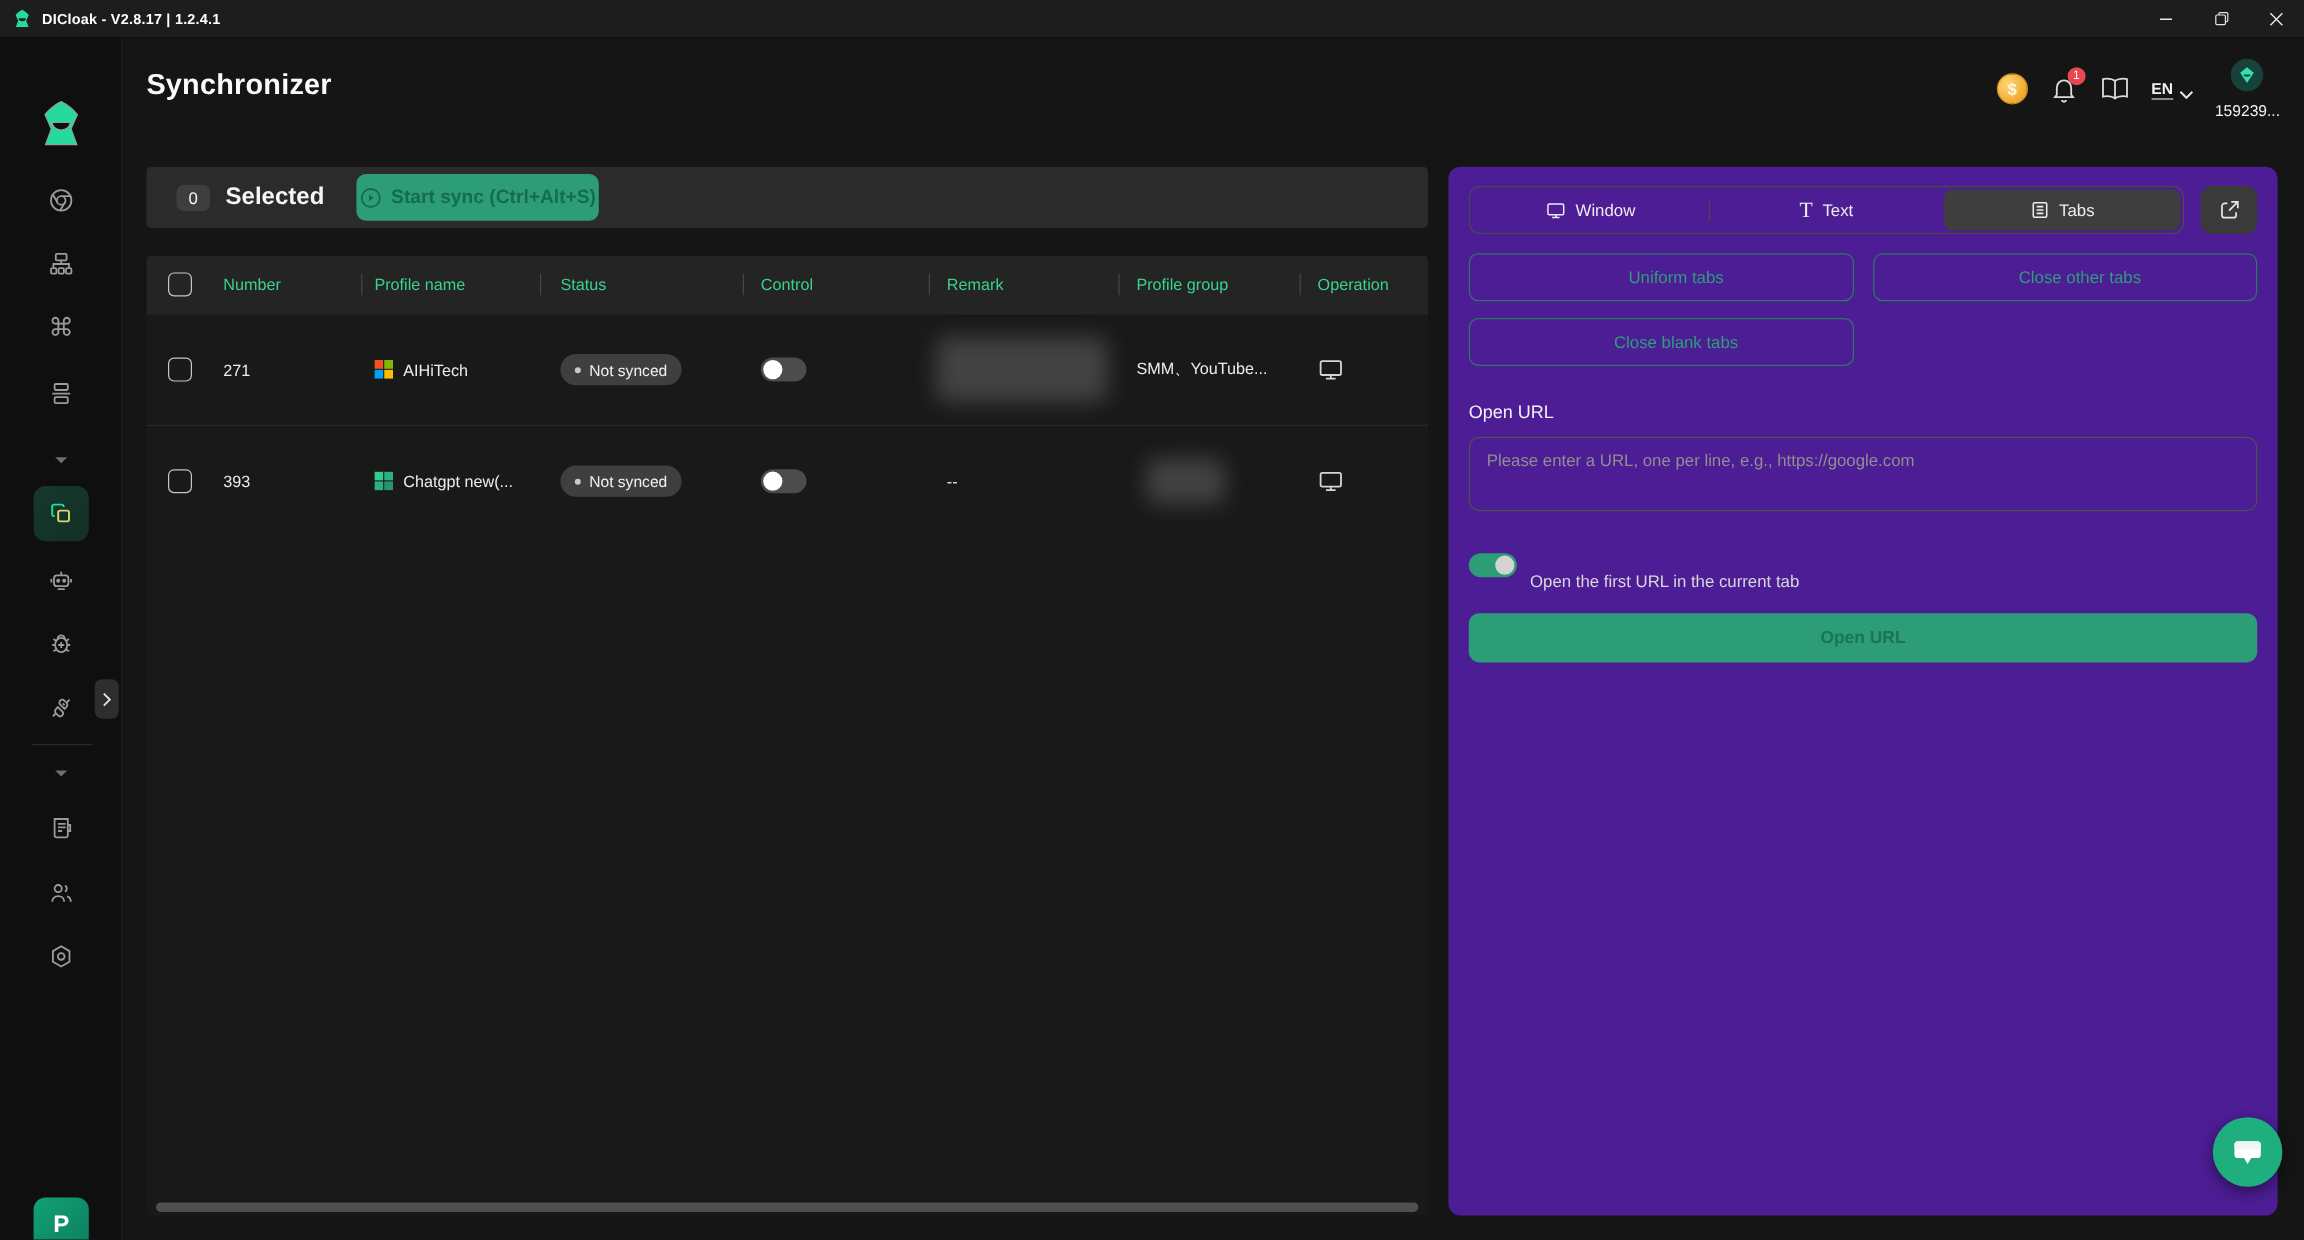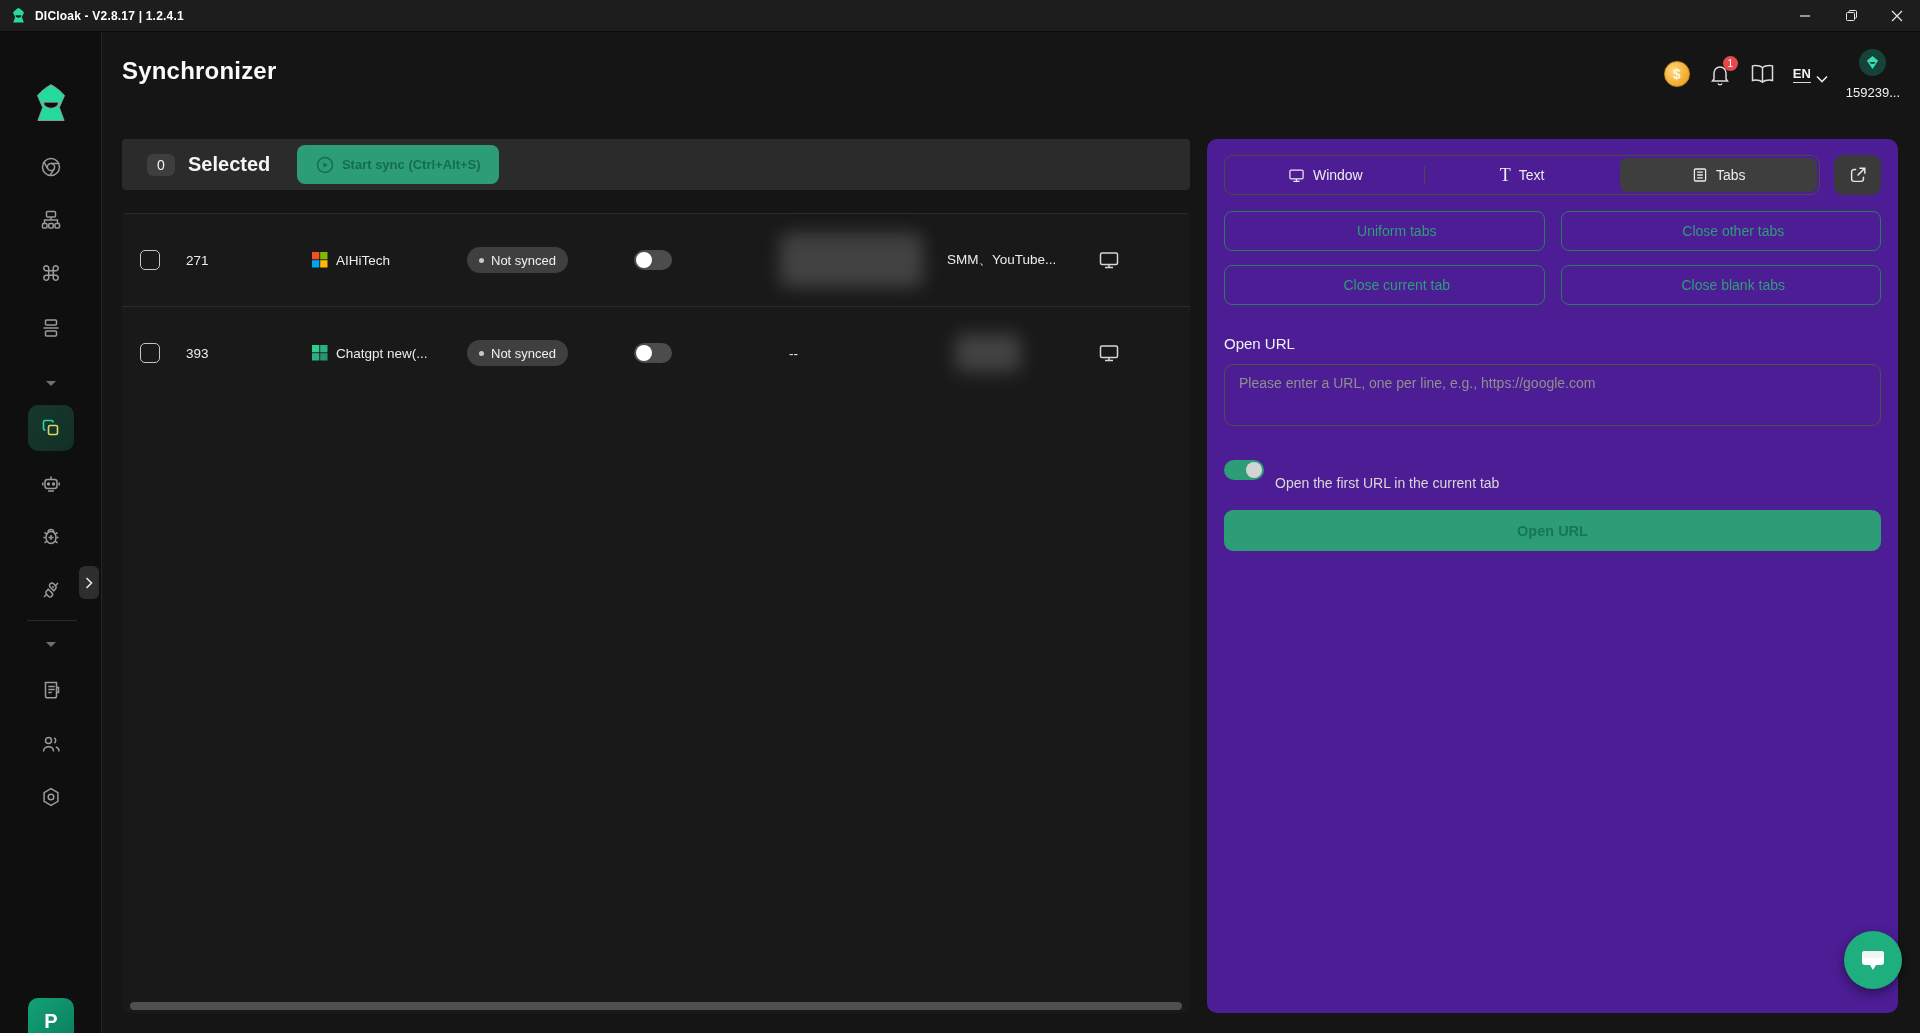--- a/index.html
+++ b/index.html
@@ -82,7 +82,7 @@
   .selected-label { margin-left:13px; font-size:20px; color:#f5f5f5; font-weight:700; }
   .start-sync {
     margin-left:27px; width:202px; height:39px; border-radius:8px; border:none;
-    background:#2d9d78; color:#156c52; font-size:13px; font-weight:600;
+    background:#2d9d78; color:#156c52; font-size:16px; font-weight:600;
     display:flex; align-items:center; justify-content:center; gap:8px;
     font-family:inherit;
   }

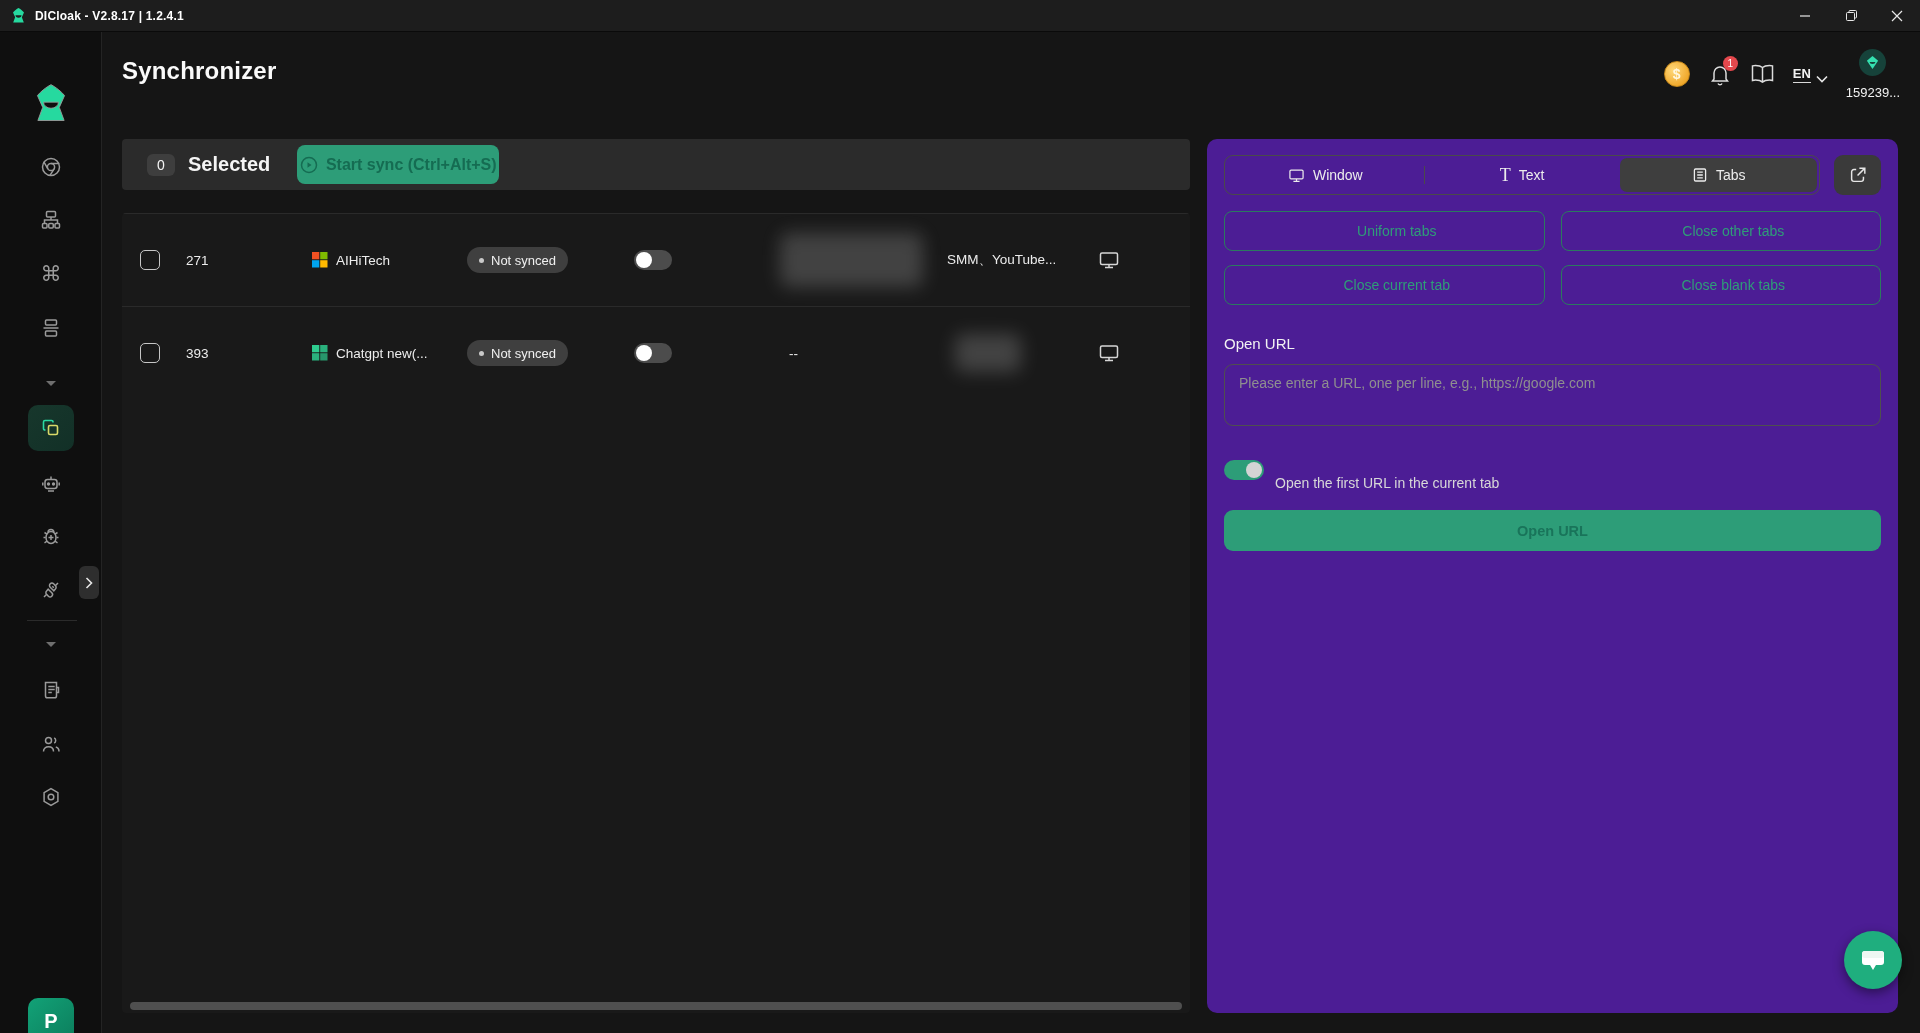--- a/index.html
+++ b/index.html
@@ -340,6 +340,18 @@
     </div>
 
     <div class="table-panel">
+      <div class="thead">
+        <div class="th col-check">
+            <span class="checkbox"></span>
+          </div>
+        <div class="th col-number">Number</div>
+        <div class="th col-name th-div">Profile name</div>
+        <div class="th col-status th-div">Status</div>
+        <div class="th col-control th-div">Control</div>
+        <div class="th col-remark th-div">Remark</div>
+        <div class="th col-group th-div">Profile group</div>
+        <div class="th col-op th-div">Operation</div>
+      </div>
 
       <div class="trow">
         <div class="td col-check">

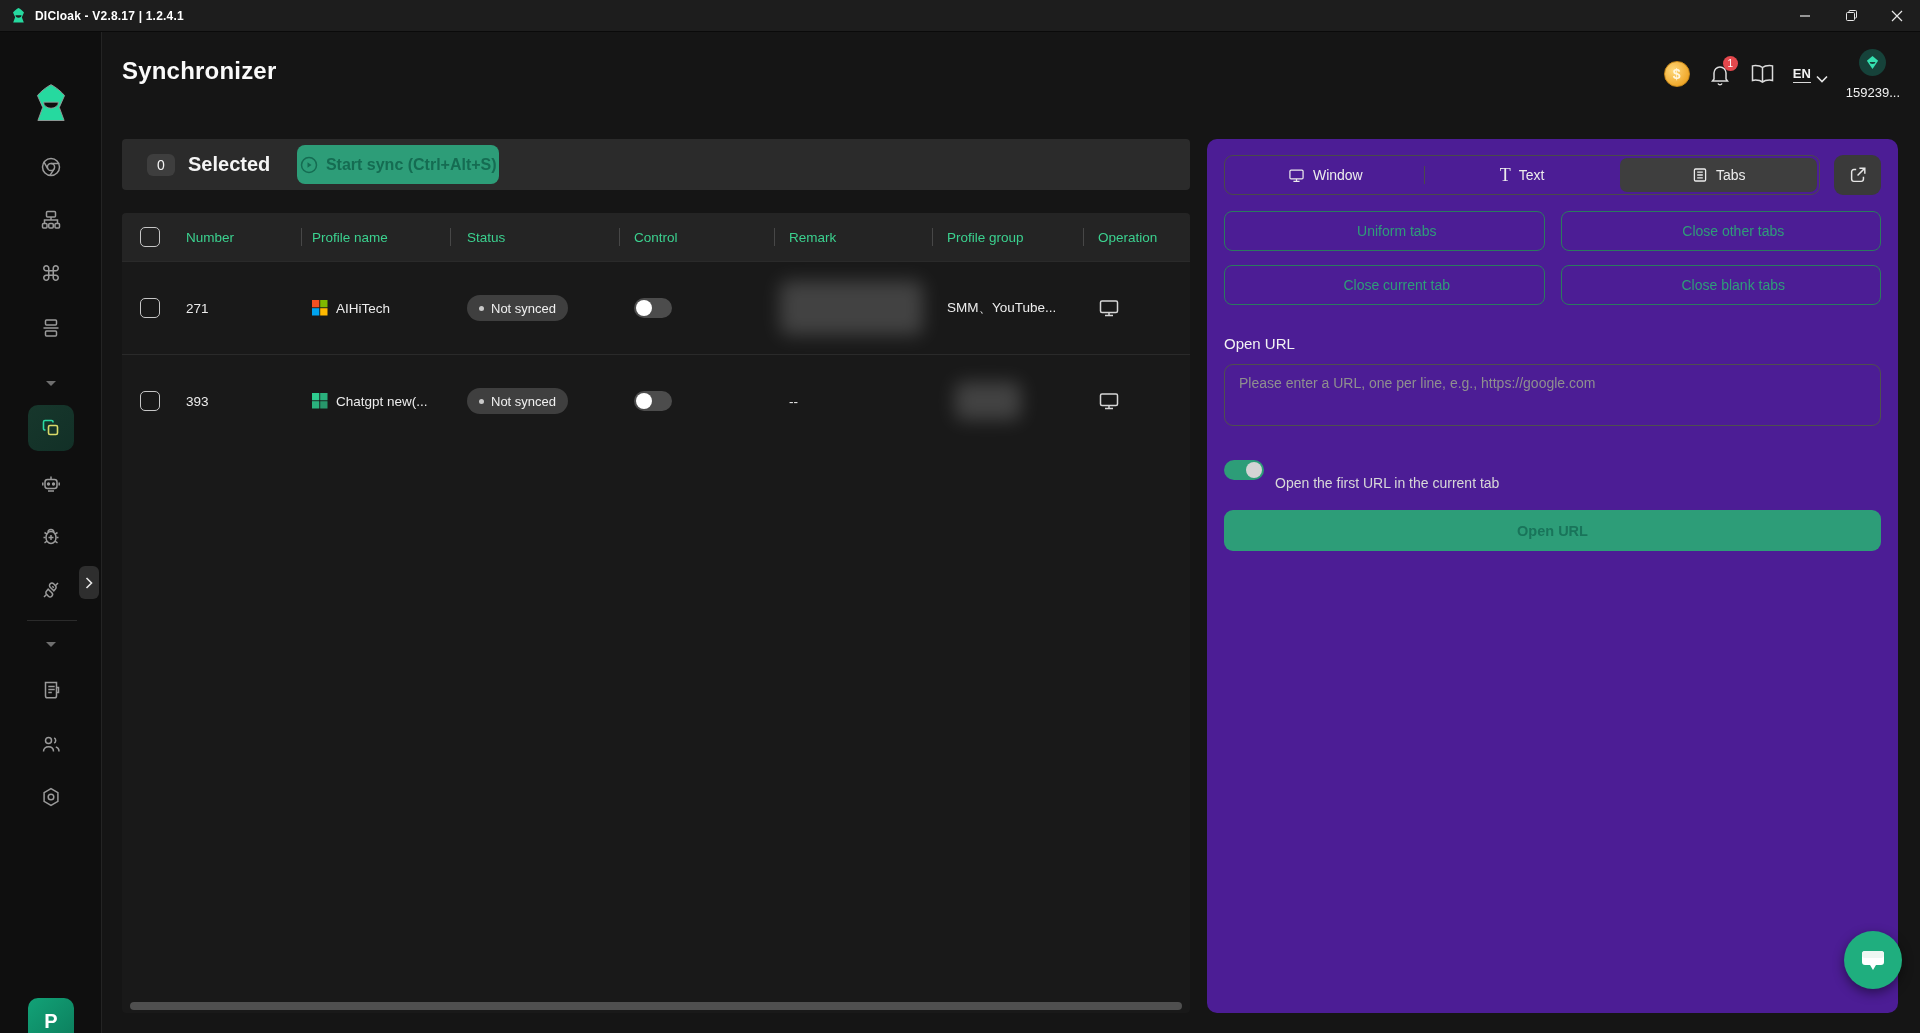--- a/index.html
+++ b/index.html
@@ -470,7 +470,6 @@
     <div class="ops-grid">
       <button class="op-btn">Uniform tabs</button>
       <button class="op-btn">Close other tabs</button>
-      <button class="op-btn">Close current tab</button>
       <button class="op-btn">Close blank tabs</button>
     </div>
 

